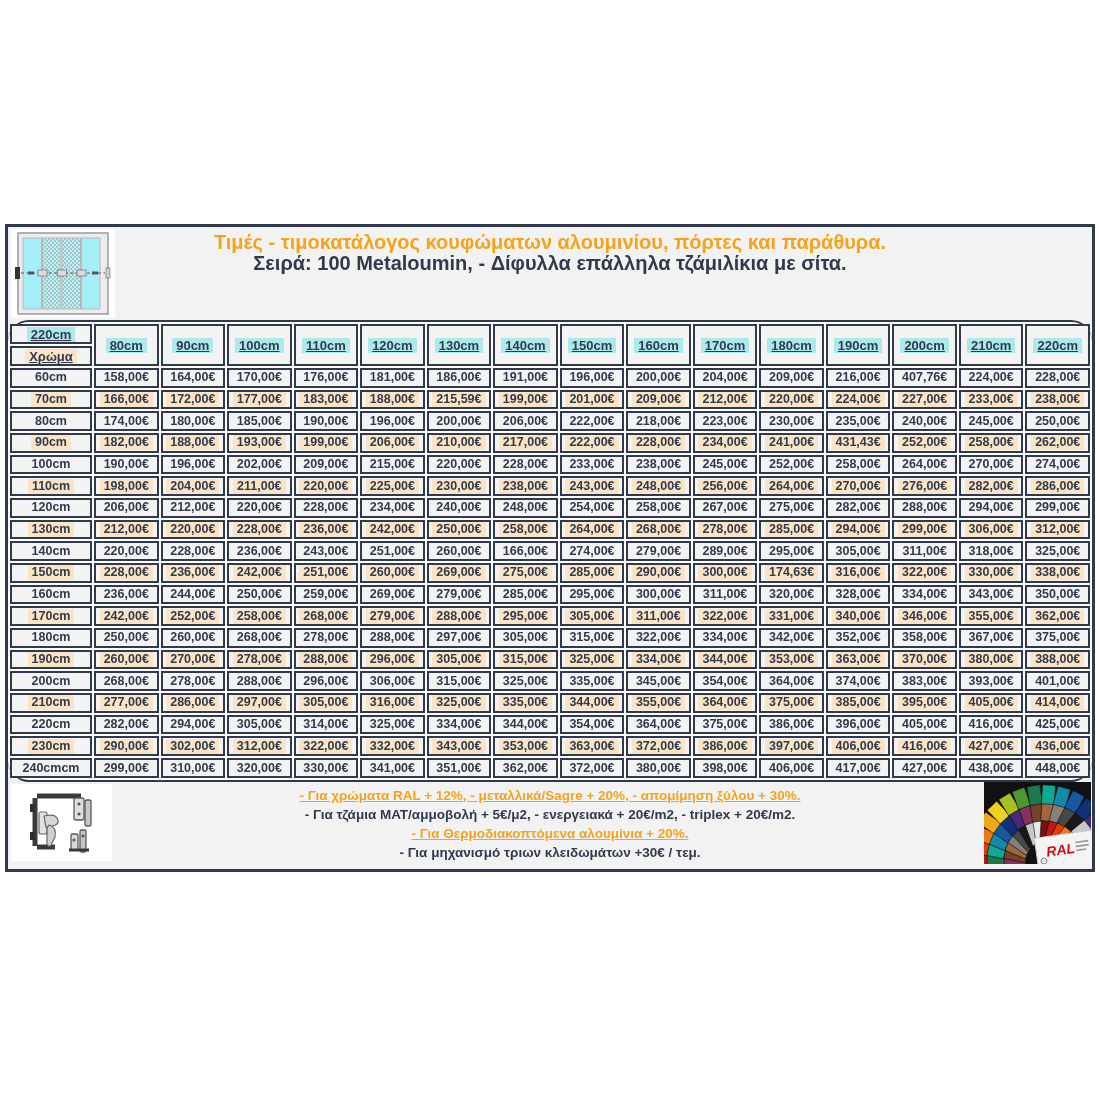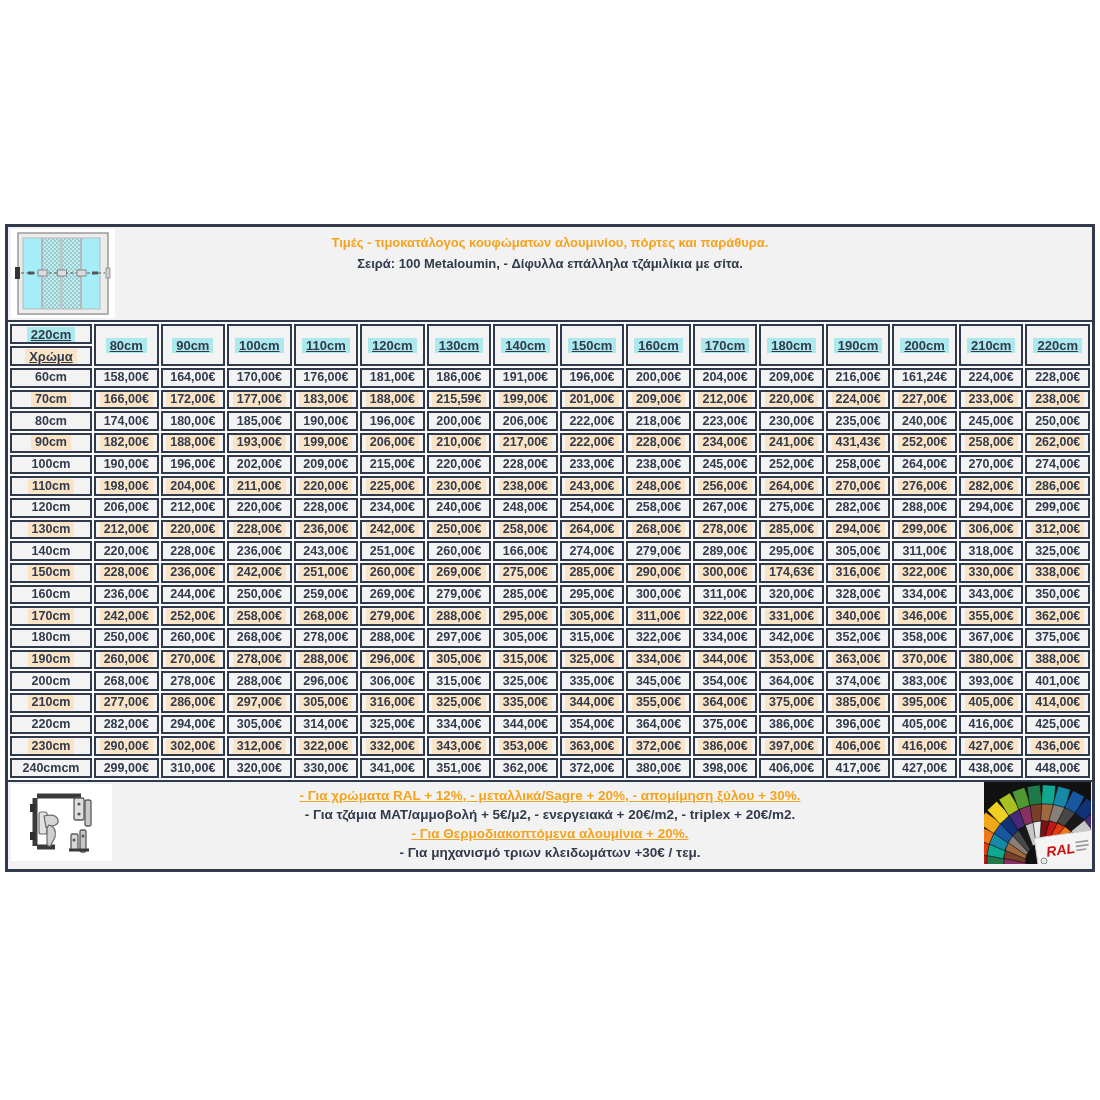--- a/index.html
+++ b/index.html
@@ -20,7 +20,7 @@
   .header-band{position:relative;height:93px;width:100%;}
   .window-art{position:absolute;left:3px;top:2px;width:104px;height:89px;background:#ffffff;}
   .titles{position:absolute;left:110px;right:110px;top:5px;text-align:center;}
-  .titles .line{font-size:13px;font-weight:bold;line-height:21px;letter-spacing:0;}
+  .titles .line{font-size:20px;font-weight:bold;line-height:21px;letter-spacing:0;}
   .titles .orange{color:var(--orange);}
   .titles .navy{color:var(--navy);}
   

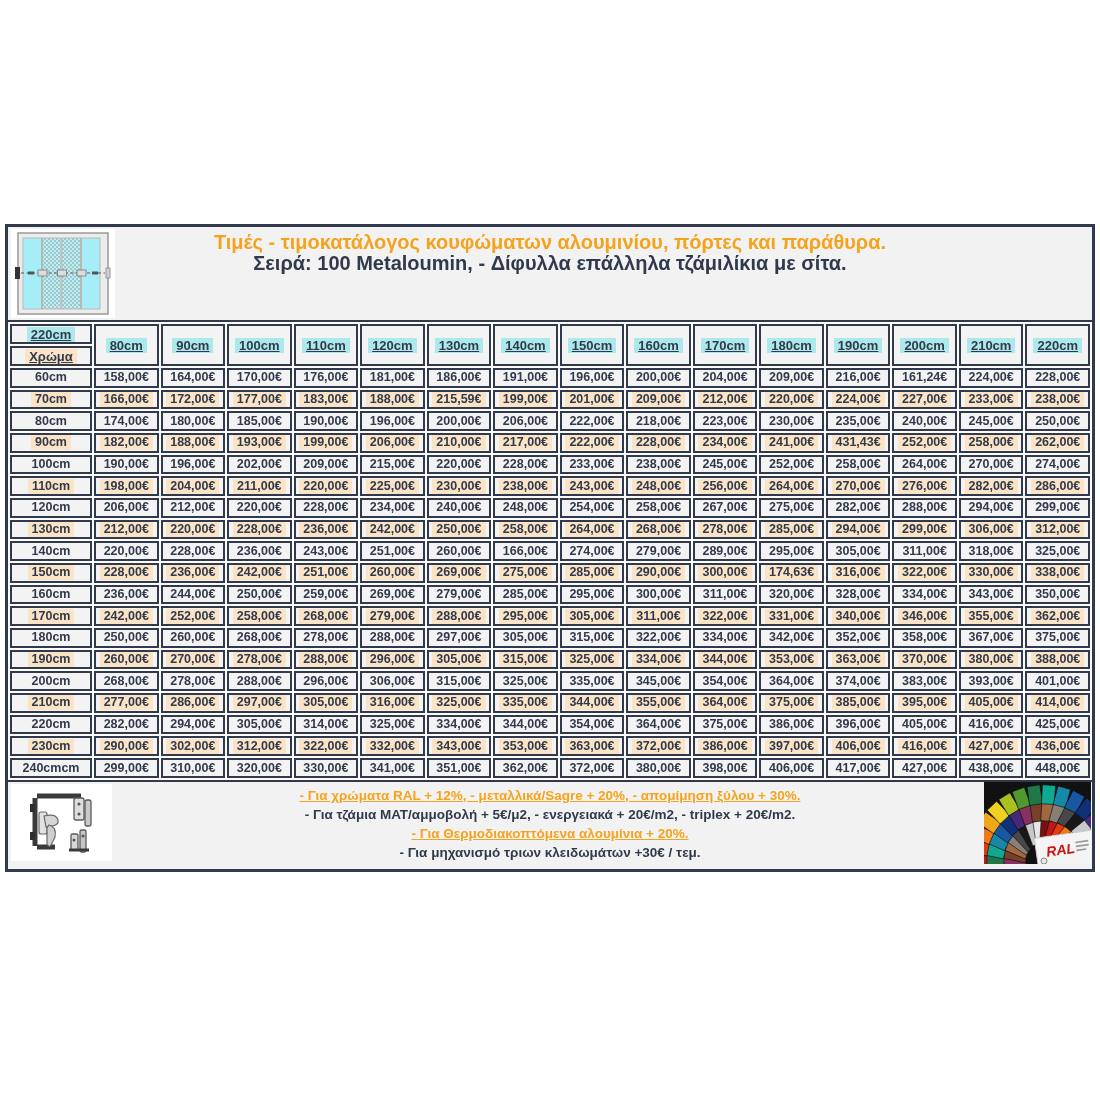--- a/index.html
+++ b/index.html
@@ -24,7 +24,7 @@
   .titles .orange{color:var(--orange);}
   .titles .navy{color:var(--navy);}
   
-  .table-wrap{position:relative;height:462px;width:100%;border-top:2px solid var(--navy);border-bottom:2px solid var(--navy);background:#fdfdfd;}
+  .table-wrap{position:relative;height:462px;width:100%;border-top:2px solid var(--navy);border-bottom:2px solid var(--navy);background:#fdfdfd;border-radius:21px;}
   table{width:100%;height:100%;table-layout:fixed;border-collapse:separate;border-spacing:2px;}
   th,td{
     border:2px solid var(--navy);background:var(--cellbg);

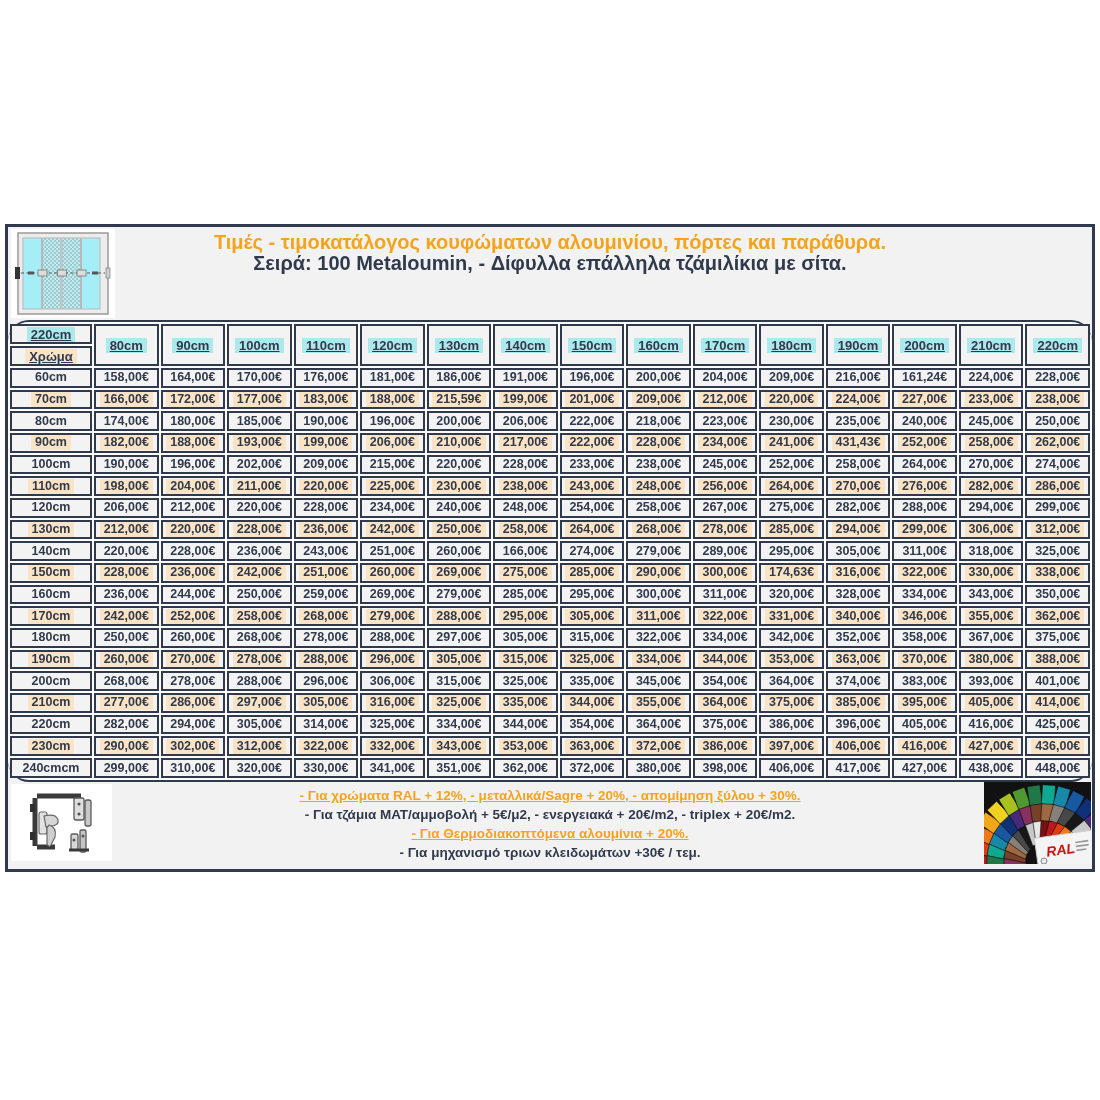--- a/index.html
+++ b/index.html
@@ -140,7 +140,7 @@
             <td><span class="hl">204,00€</span></td>
             <td><span class="hl">209,00€</span></td>
             <td><span class="hl">216,00€</span></td>
-            <td><span class="hl">161,24€</span></td>
+            <td><span class="hl">407,76€</span></td>
             <td><span class="hl">224,00€</span></td>
             <td><span class="hl">228,00€</span></td>
           </tr>

